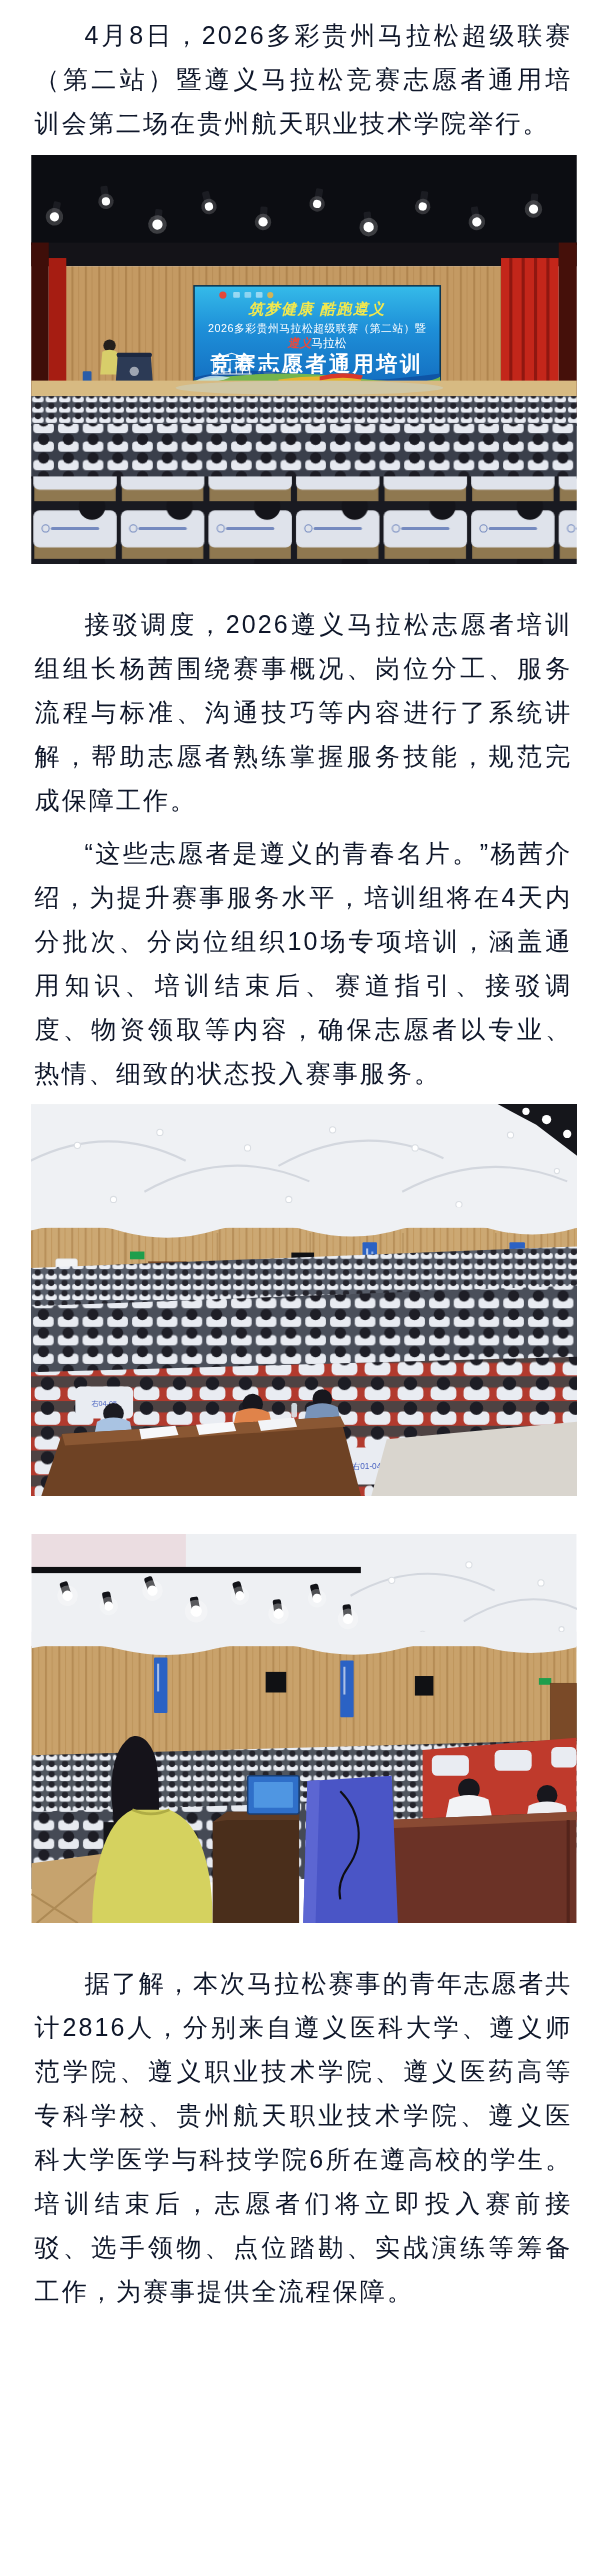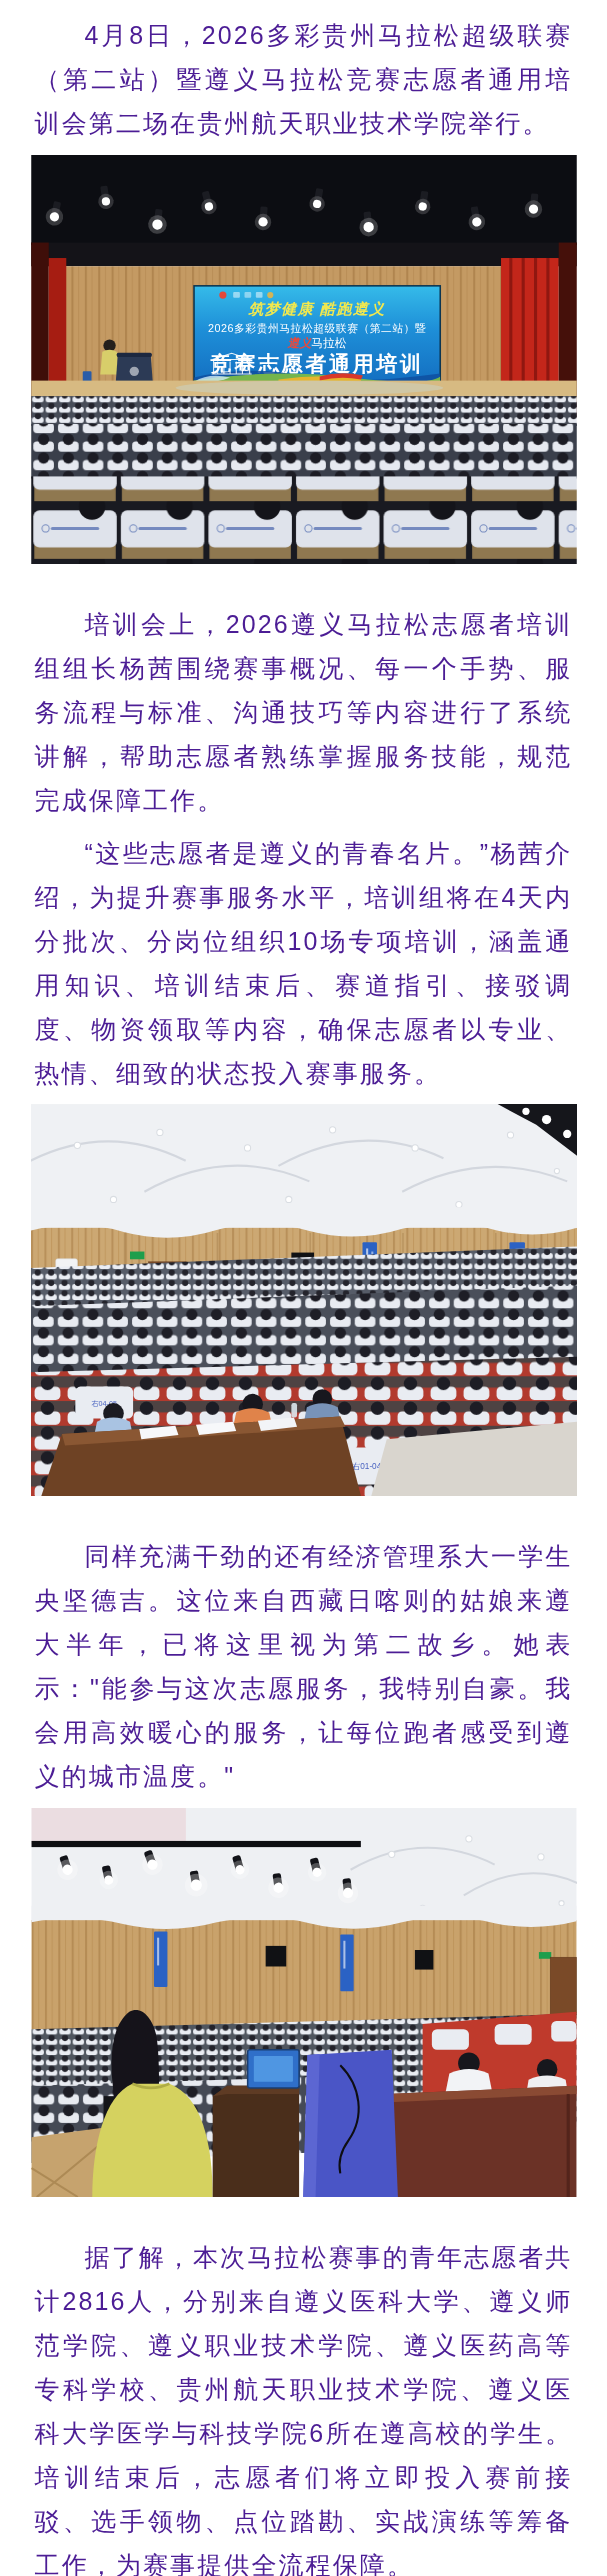--- a/index.html
+++ b/index.html
@@ -9,7 +9,7 @@
   }
   .content{padding:13.4px 31px 0;}
   p.para{
-    font-size:25px;line-height:44px;letter-spacing:2.1px;color:#4c1d95;
+    font-size:25px;line-height:44px;letter-spacing:2.1px;color:#0f172a;
     text-align:justify;text-justify:inter-ideograph;word-break:break-all;
     text-indent:2em;margin:0 3.6px 9.3px;
   }

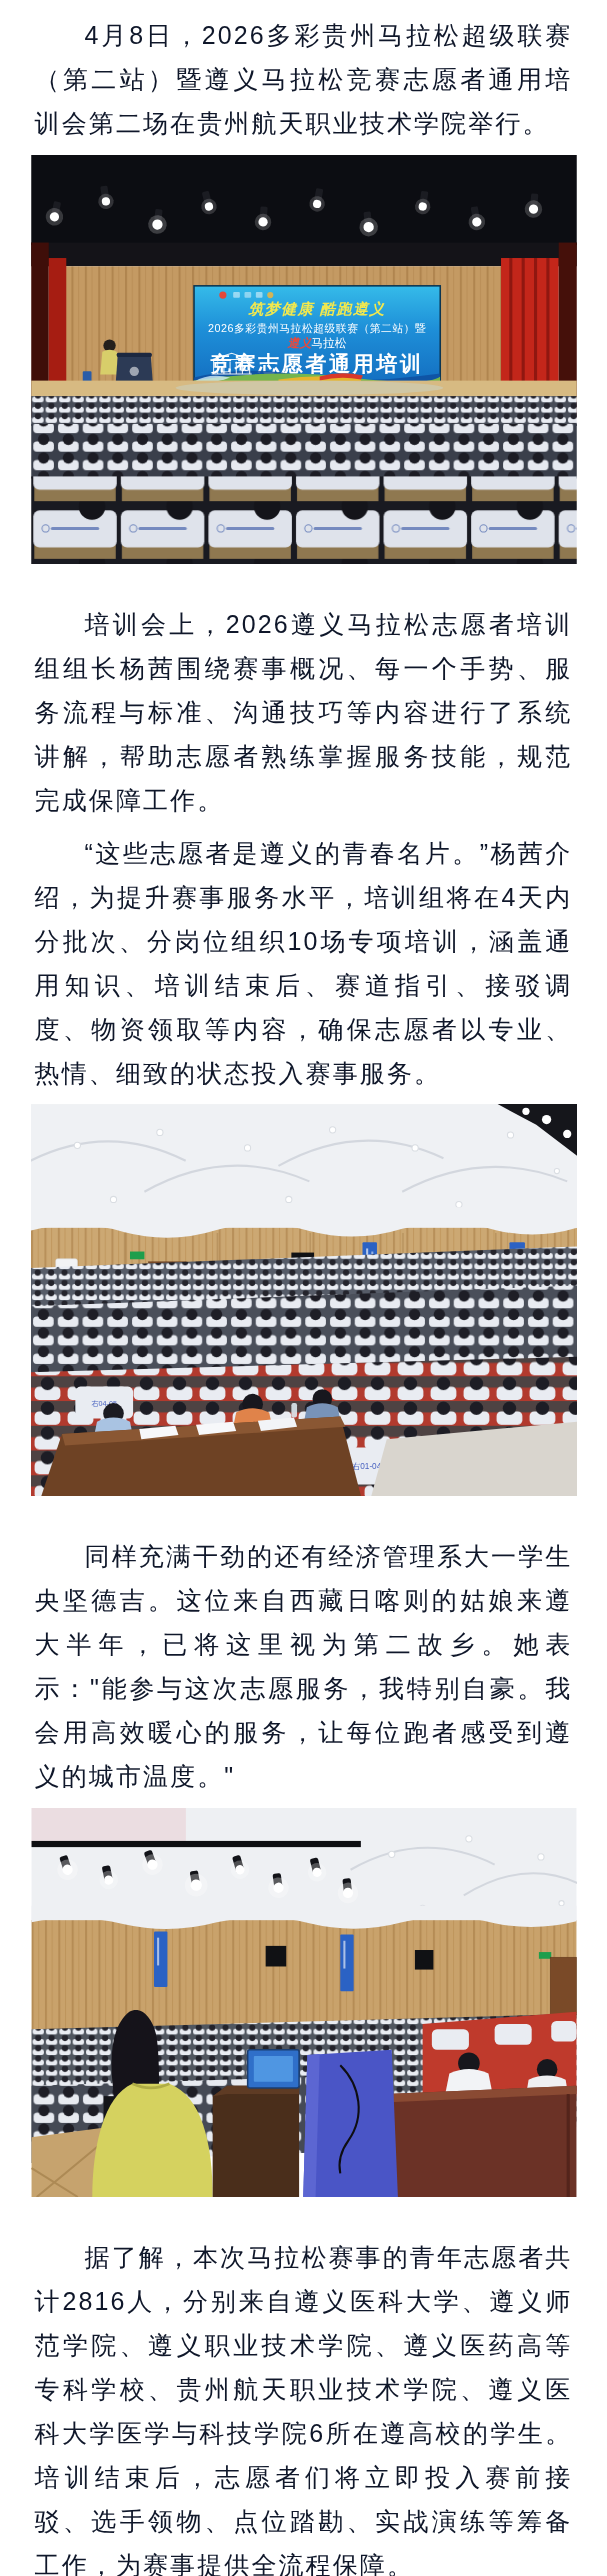--- a/index.html
+++ b/index.html
@@ -177,7 +177,7 @@
       </svg>
     </figure>
 
-    <p class="para">培训会上，2026遵义马拉松志愿者培训组组长杨茜围绕赛事概况、每一个手势、服务流程与标准、沟通技巧等内容进行了系统讲解，帮助志愿者熟练掌握服务技能，规范完成保障工作。</p>
+    <p class="para">接驳调度，2026遵义马拉松志愿者培训组组长杨茜围绕赛事概况、岗位分工、服务流程与标准、沟通技巧等内容进行了系统讲解，帮助志愿者熟练掌握服务技能，规范完成保障工作。</p>
     <p class="para">“这些志愿者是遵义的青春名片。”杨茜介绍，为提升赛事服务水平，培训组将在4天内分批次、分岗位组织10场专项培训，涵盖通用知识、培训结束后、赛道指引、接驳调度、物资领取等内容，确保志愿者以专业、热情、细致的状态投入赛事服务。</p>
 
     <figure class="photo">

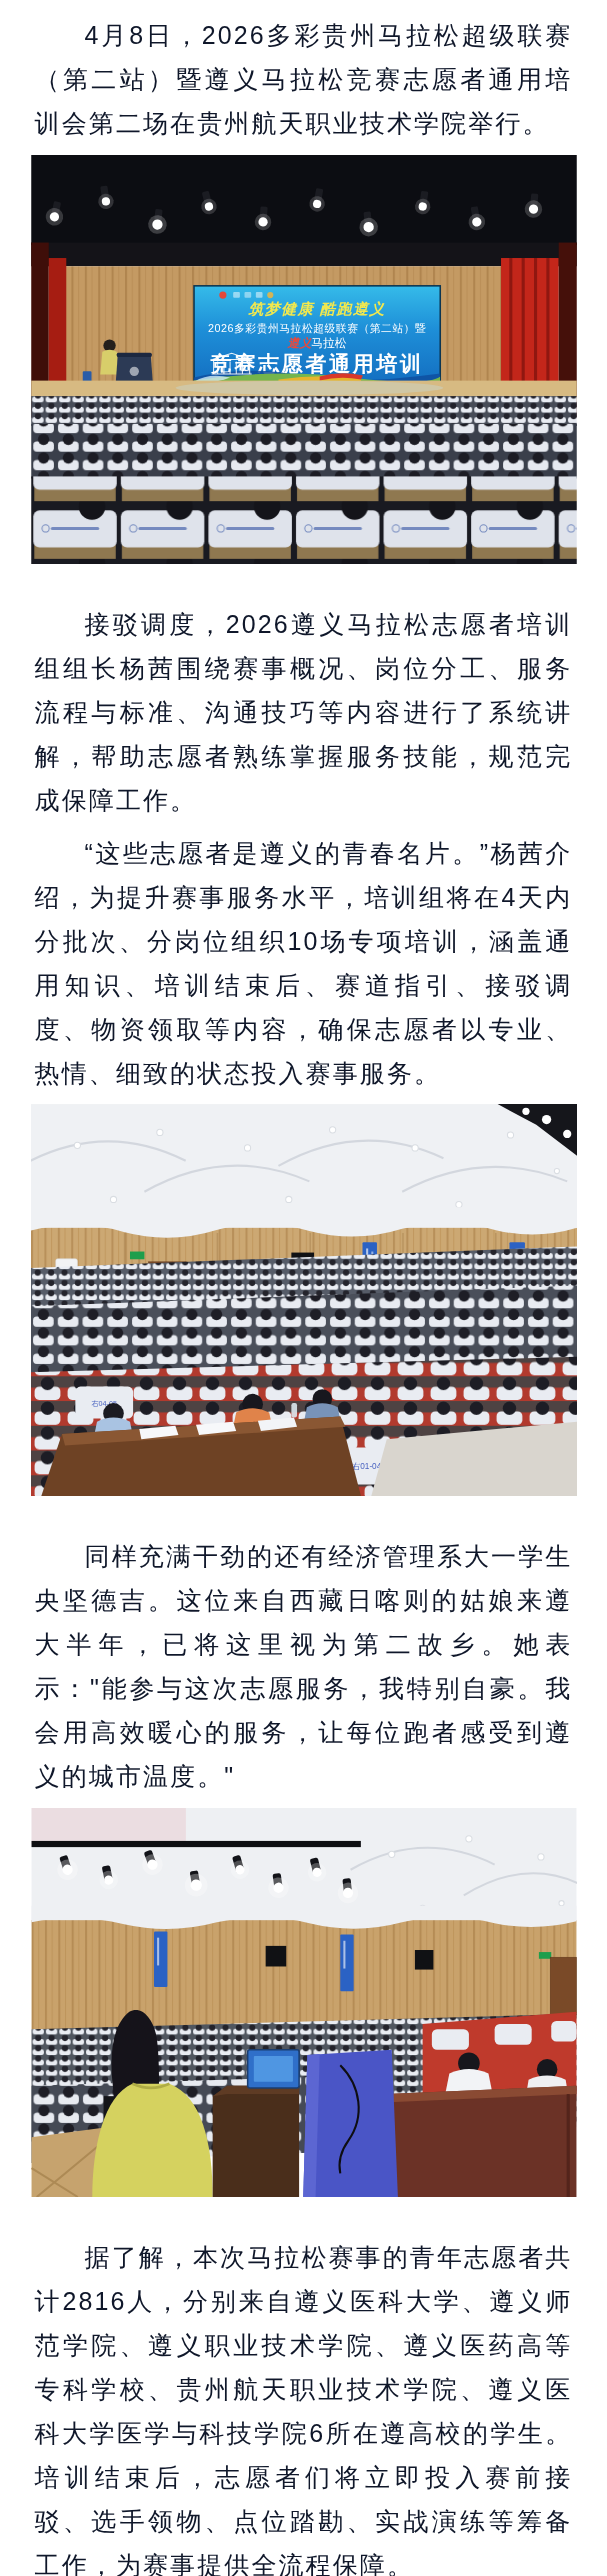--- a/index.html
+++ b/index.html
@@ -304,7 +304,6 @@
       </svg>
     </figure>
 
-    <p class="para">同样充满干劲的还有经济管理系大一学生央坚德吉。这位来自西藏日喀则的姑娘来遵大半年，已将这里视为第二故乡。她表示："能参与这次志愿服务，我特别自豪。我会用高效暖心的服务，让每位跑者感受到遵义的城市温度。"</p>
 
     <figure class="photo">
       <svg width="546" height="389" viewBox="0 0 1059 756" xmlns="http://www.w3.org/2000/svg">

